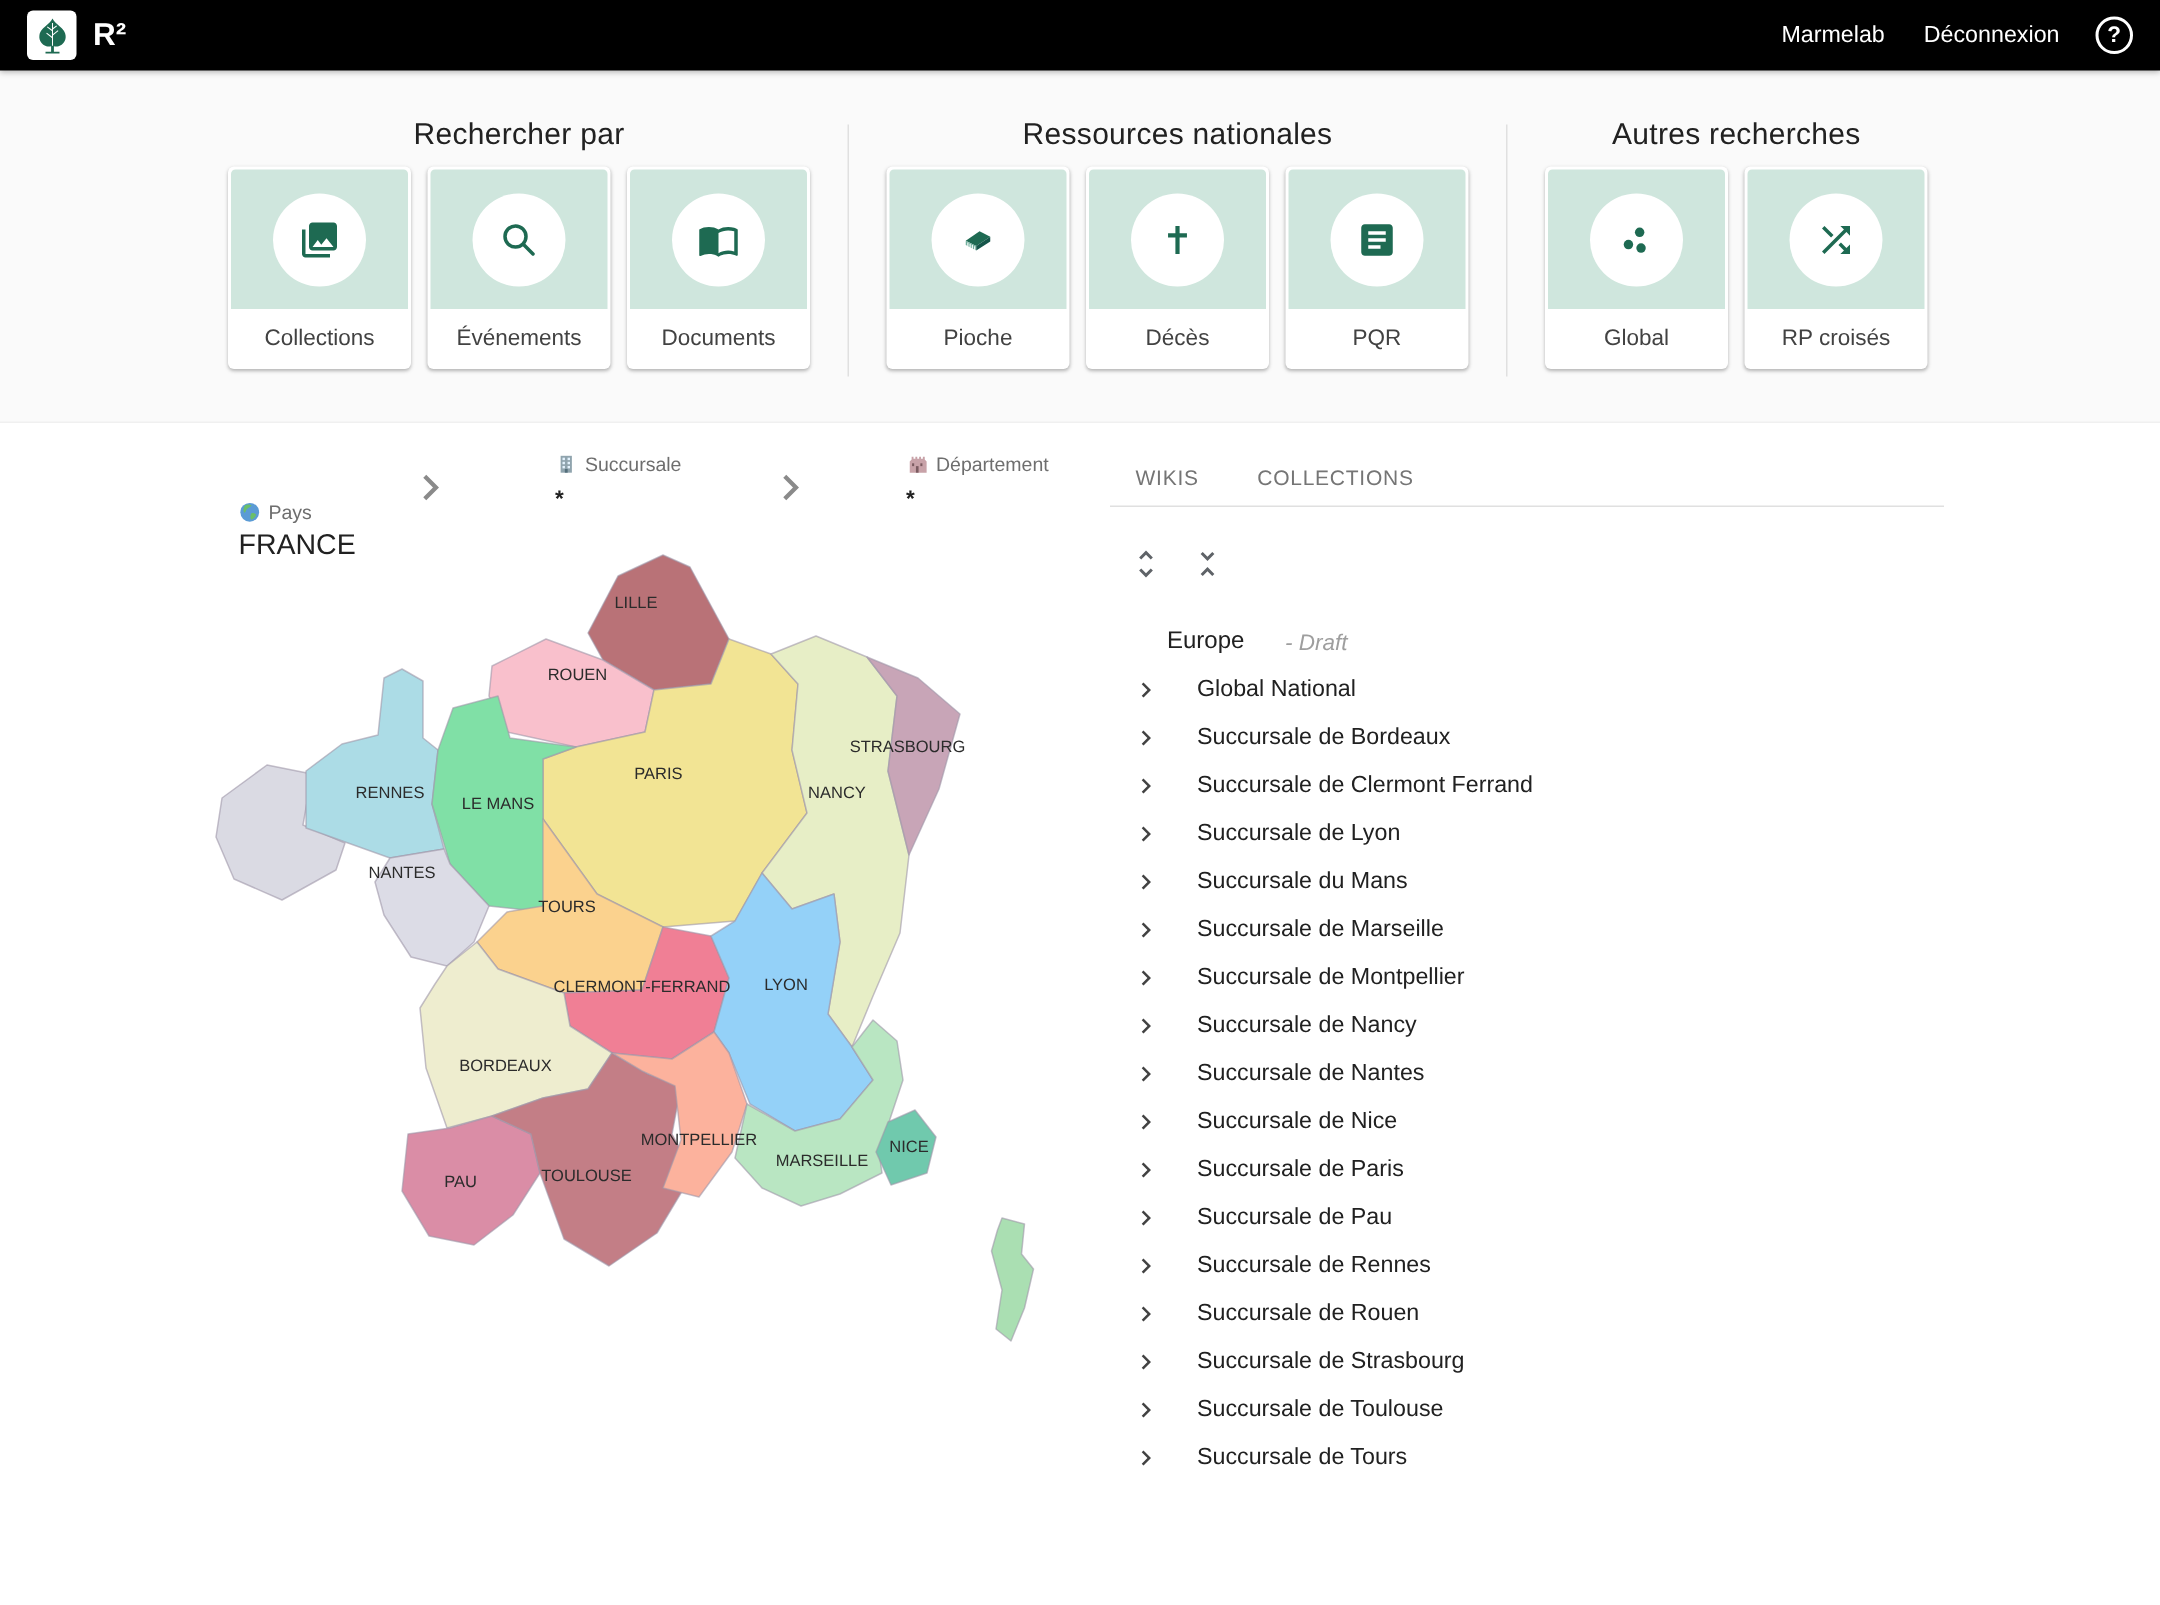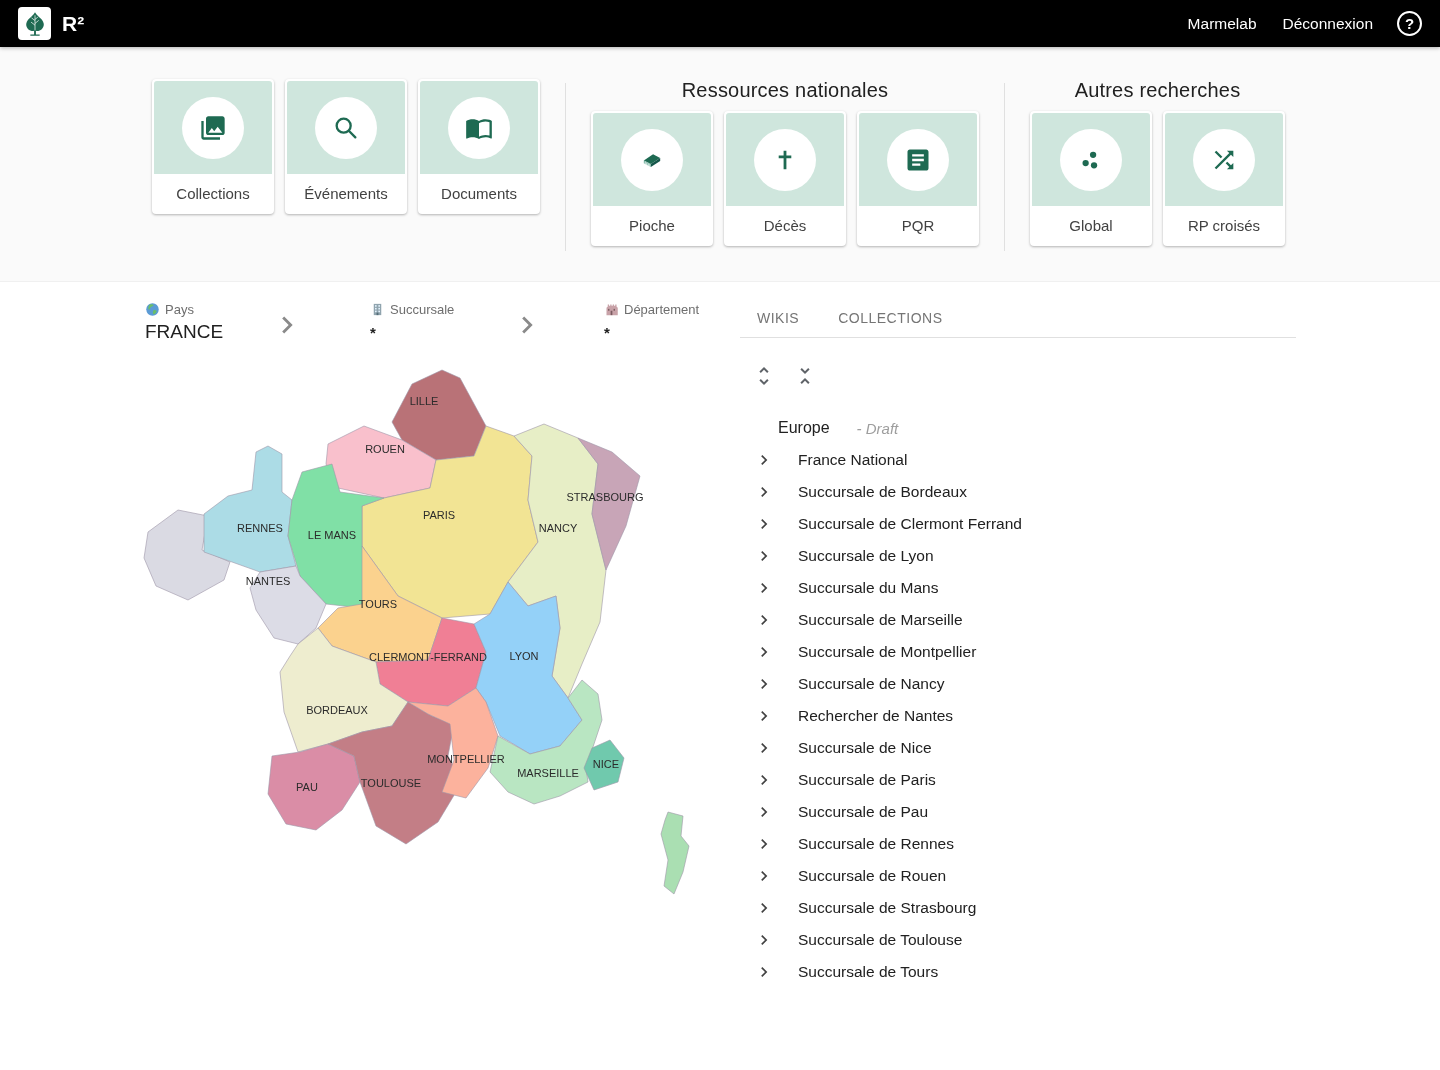--- a/index.html
+++ b/index.html
@@ -104,6 +104,7 @@
 
 <section class="topbar">
   <div class="group">
+    <h2>Rechercher par</h2>
     <div class="cards">
         <div class="card">
           <div class="card-top">

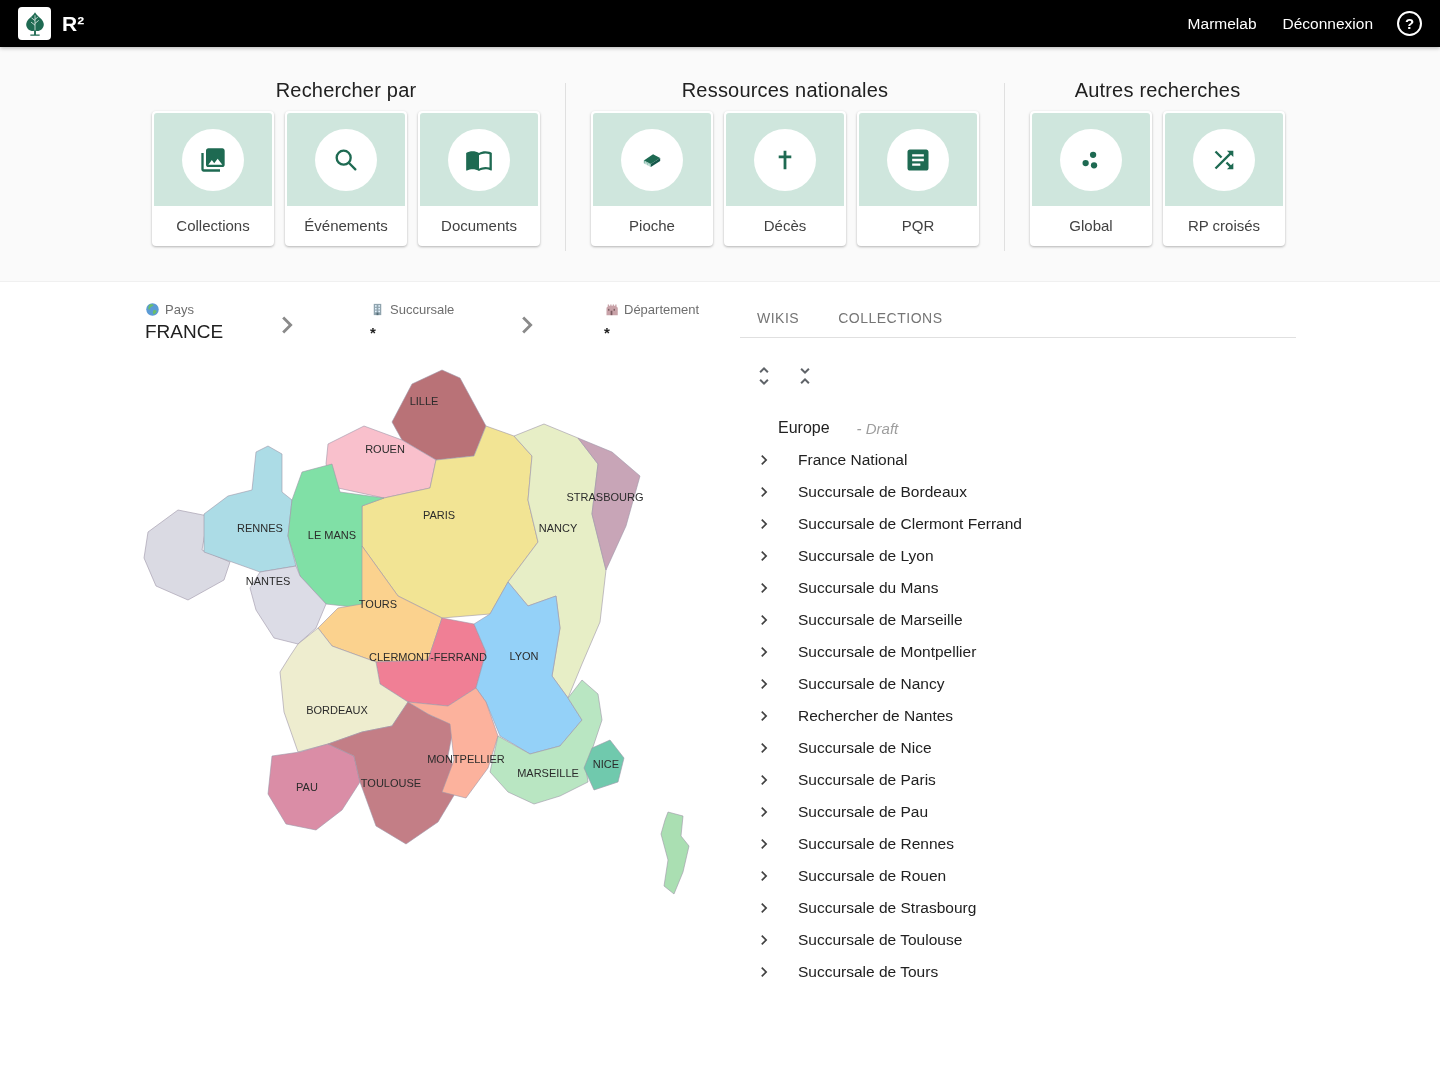--- a/index.html
+++ b/index.html
@@ -56,7 +56,7 @@
   .bc-value.star { font-size:15px; margin-top:7px; font-weight:bold; }
   .bc-sep { position:absolute; top:6px; color:#8a8a8a; }
   .bc-sep svg { width:34px; height:34px; }
-  .bc-0 { left:5px; } .sep-0 { left:130px; } .bc-1 { left:230px; }
+  .bc-0 { left:19px;margin-top:32px; } .sep-0 { left:130px; } .bc-1 { left:230px; }
   .sep-1 { left:370px; } .bc-2 { left:464px; }
   #francemap { width:560px; height:560px; display:block; margin-top:2px; }
   #francemap polygon { stroke:#9e96a8; stroke-opacity:.6; stroke-width:1;

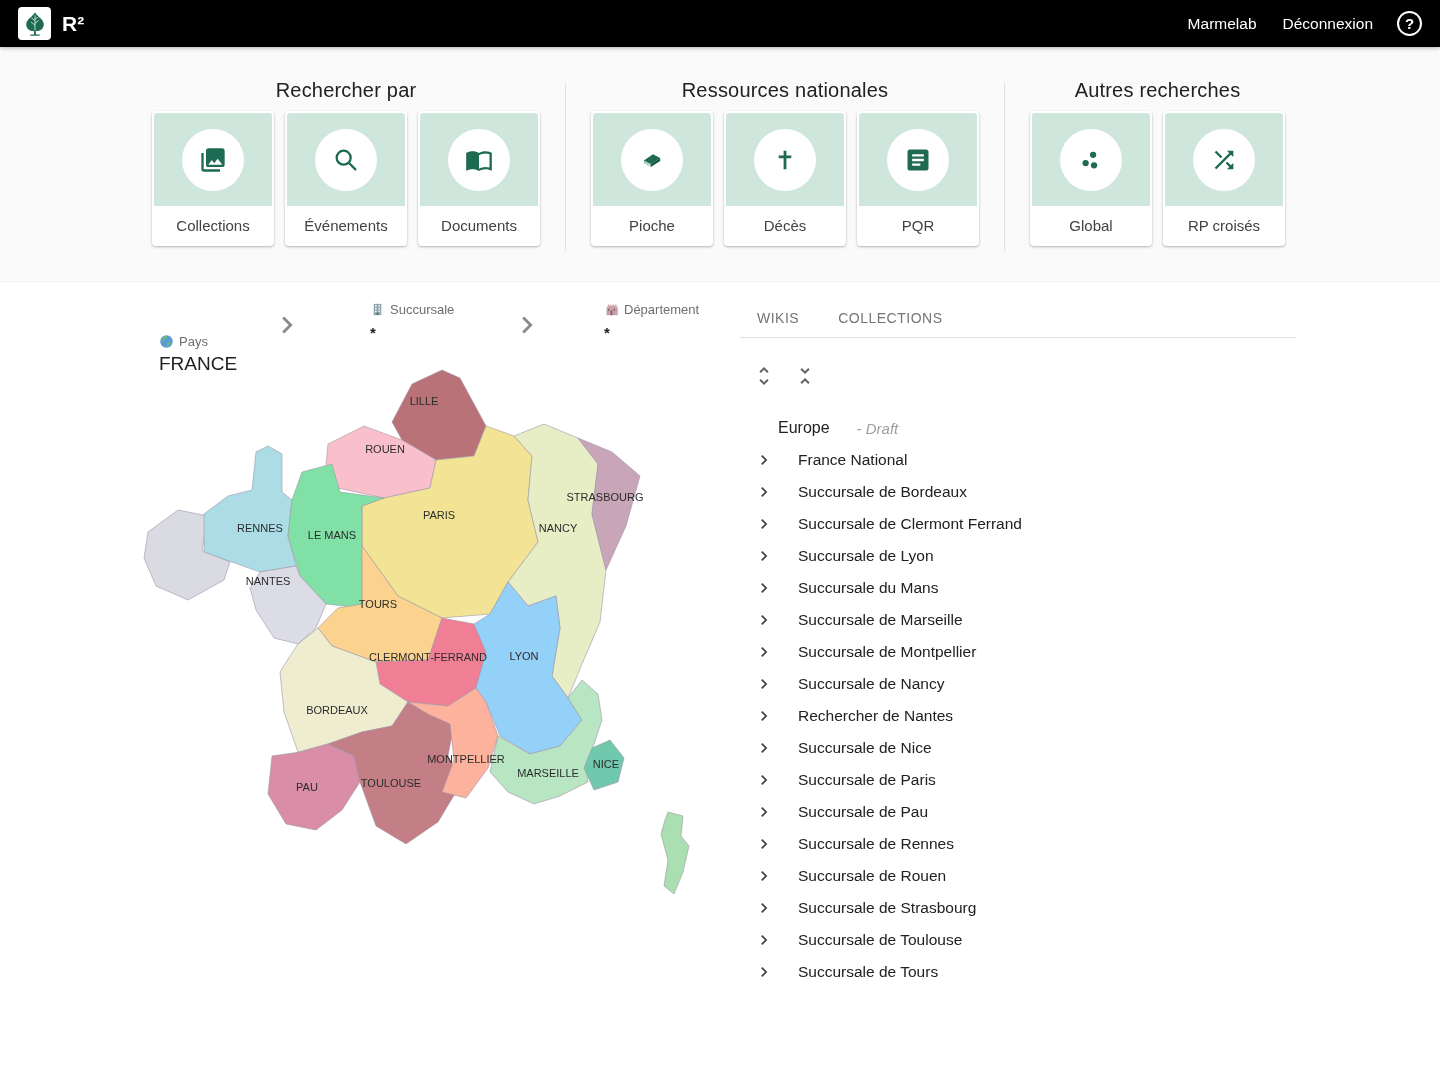--- a/index.html
+++ b/index.html
@@ -356,7 +356,7 @@
               <path d="M10 6 8.59 7.41 13.17 12l-4.58 4.59L10 18l6-6z"></path>
             </svg>
           </span>
-          <span class="tlabel">France National</span>
+          <span class="tlabel">Global National</span>
         </div>
         <div class="trow">
           <span class="chev">

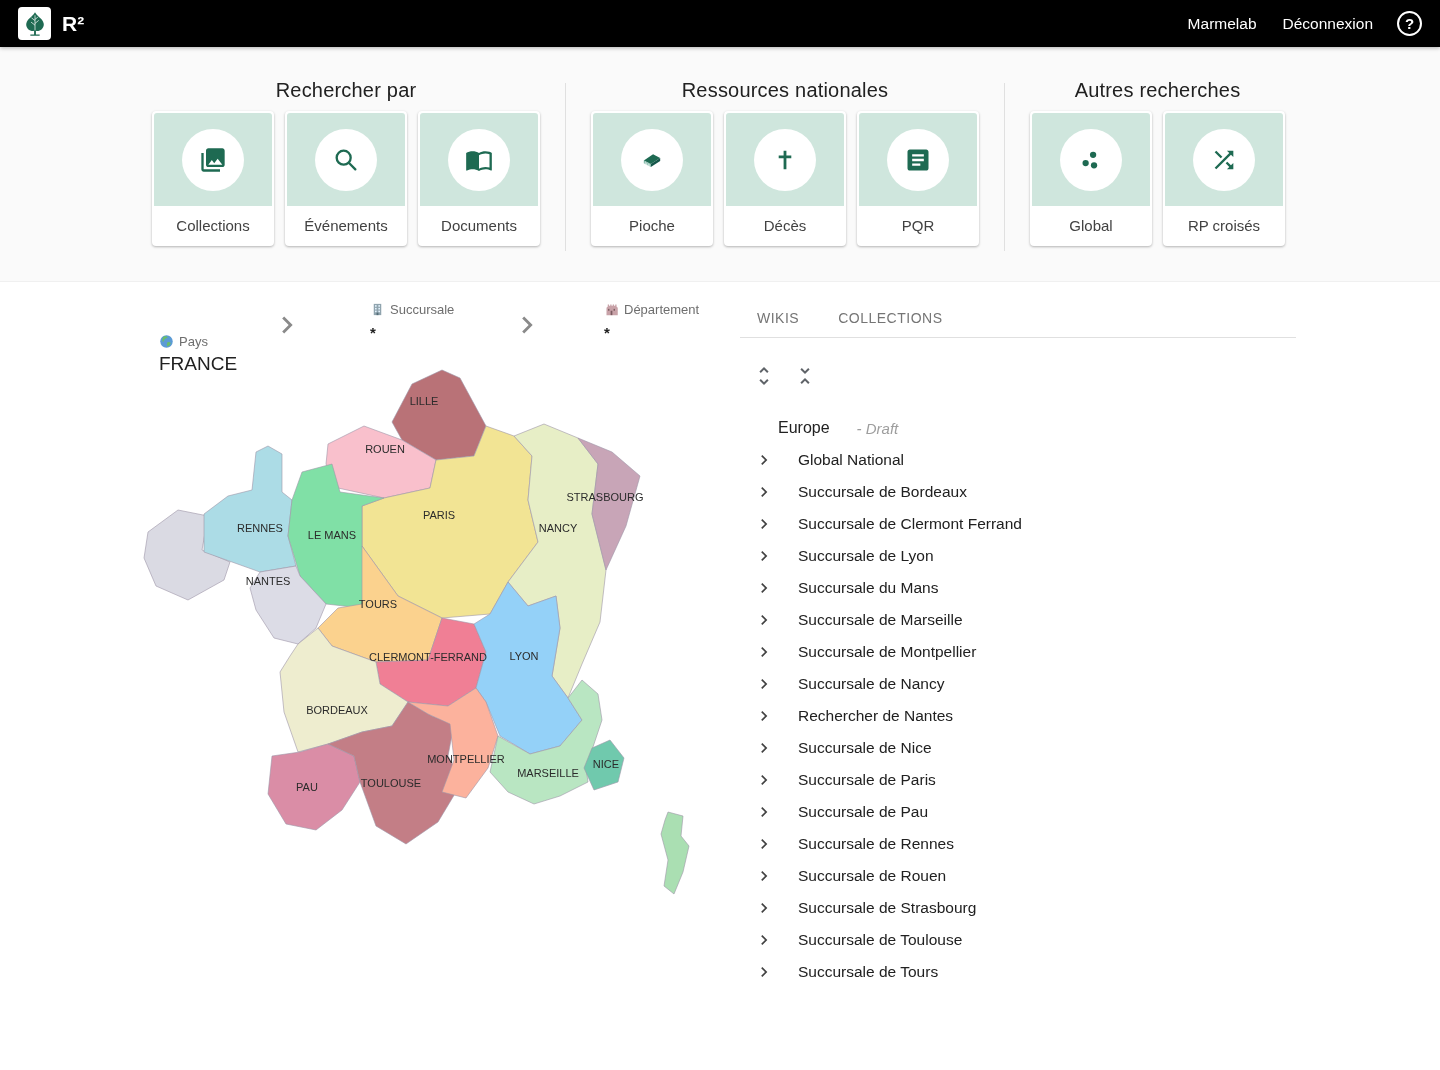--- a/index.html
+++ b/index.html
@@ -420,7 +420,7 @@
               <path d="M10 6 8.59 7.41 13.17 12l-4.58 4.59L10 18l6-6z"></path>
             </svg>
           </span>
-          <span class="tlabel">Rechercher de Nantes</span>
+          <span class="tlabel">Succursale de Nantes</span>
         </div>
         <div class="trow">
           <span class="chev">

